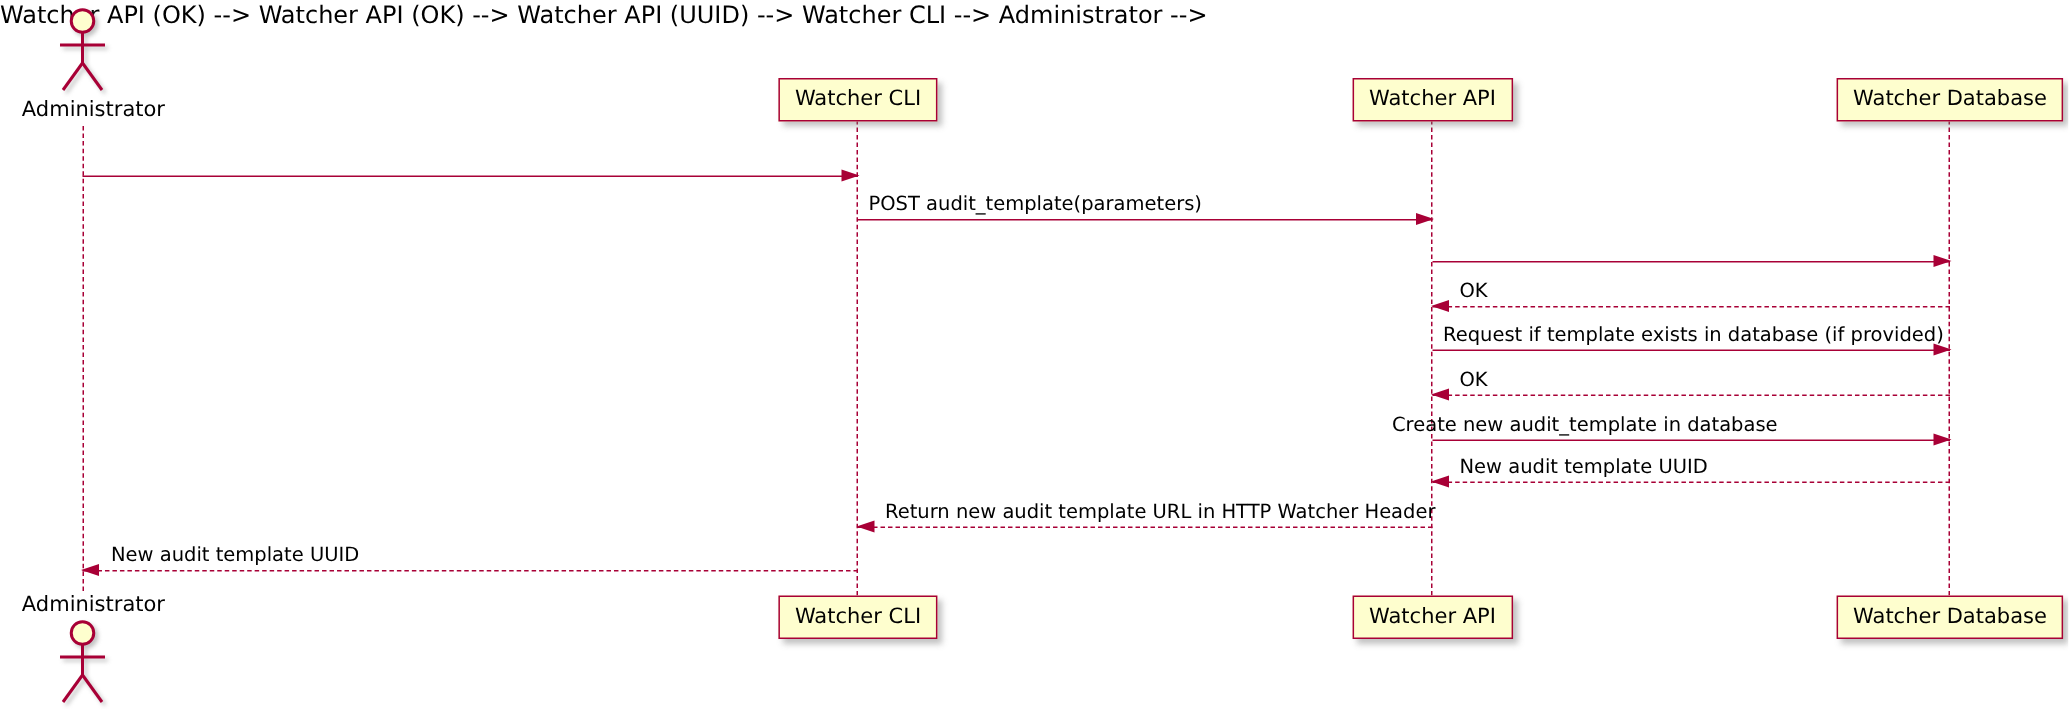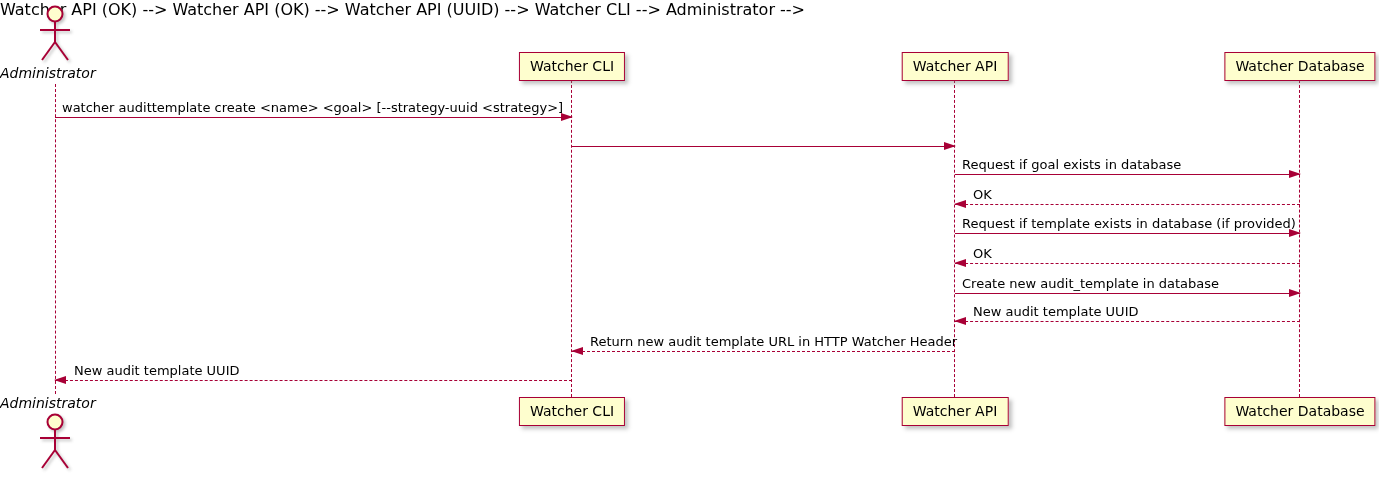--- a/index.html
+++ b/index.html
@@ -40,12 +40,11 @@
   .actor-label{
     position:absolute;
     width:110px;
-    text-align:left;
+    text-align:right;
     font-size:14px;
     line-height:14px;
     white-space:nowrap;
     color:var(--txt);
-    font-style:italic;
   }
   .msg-text{
     position:absolute;

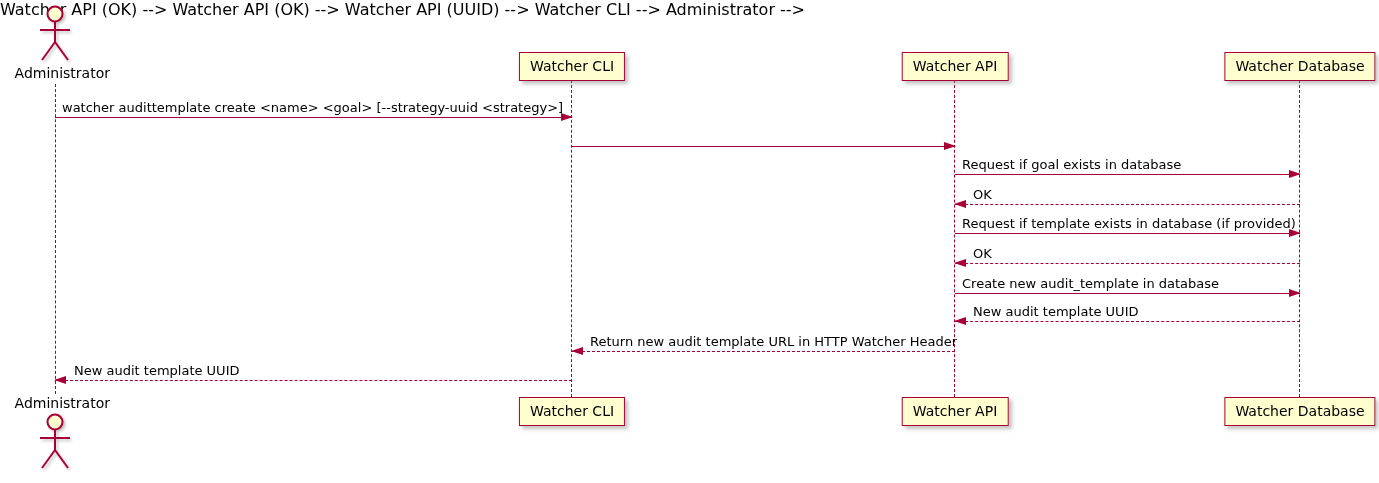--- a/index.html
+++ b/index.html
@@ -105,7 +105,6 @@
 
   
   
-  <span class="msg-text" style="left:62px;top:100px">watcher audittemplate create &lt;name&gt; &lt;goal&gt; [--strategy-uuid &lt;strategy&gt;]</span>
   <div class="arrow solid dir-right" style="left:55px;top:117px;width:517px">
       <div class="head"></div>
     </div>

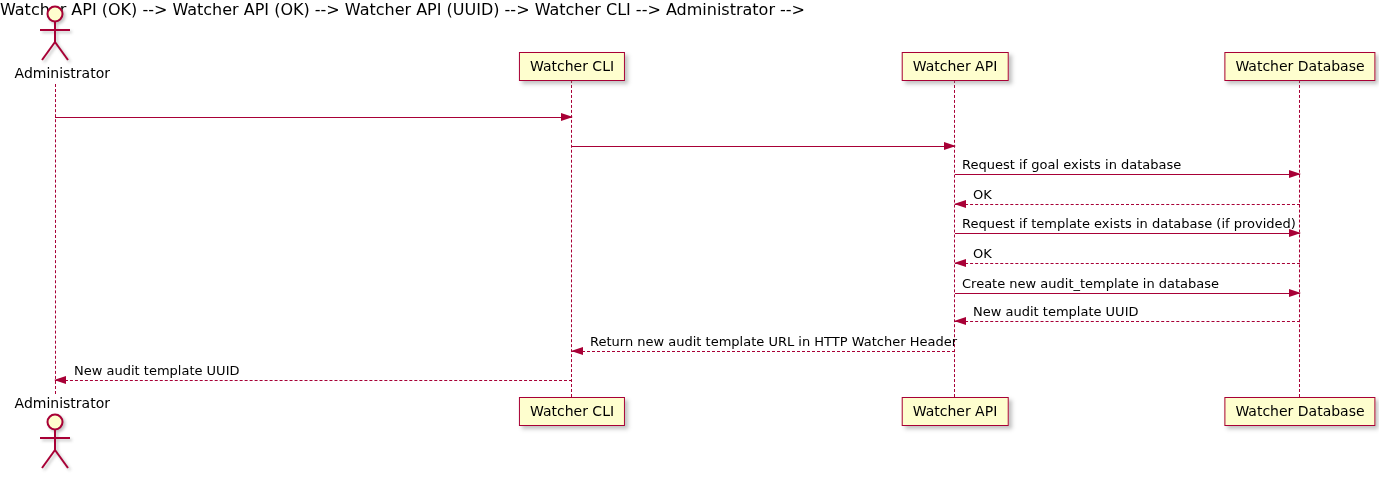--- a/index.html
+++ b/index.html
@@ -110,6 +110,7 @@
     </div>
 
   
+  <span class="msg-text" style="left:579px;top:129px">POST audit_template(parameters)</span>
   <div class="arrow solid dir-right" style="left:572px;top:146px;width:383px">
       <div class="head"></div>
     </div>

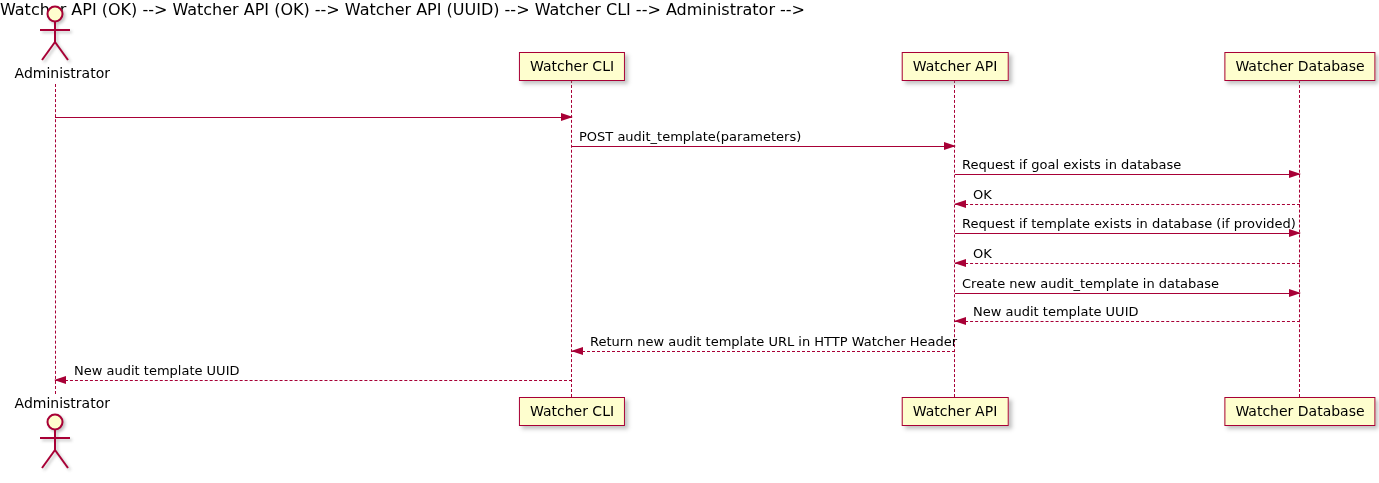--- a/index.html
+++ b/index.html
@@ -116,7 +116,6 @@
     </div>
 
   
-  <span class="msg-text" style="left:962px;top:157px">Request if goal exists in database</span>
   <div class="arrow solid dir-right" style="left:955px;top:174px;width:345px">
       <div class="head"></div>
     </div>

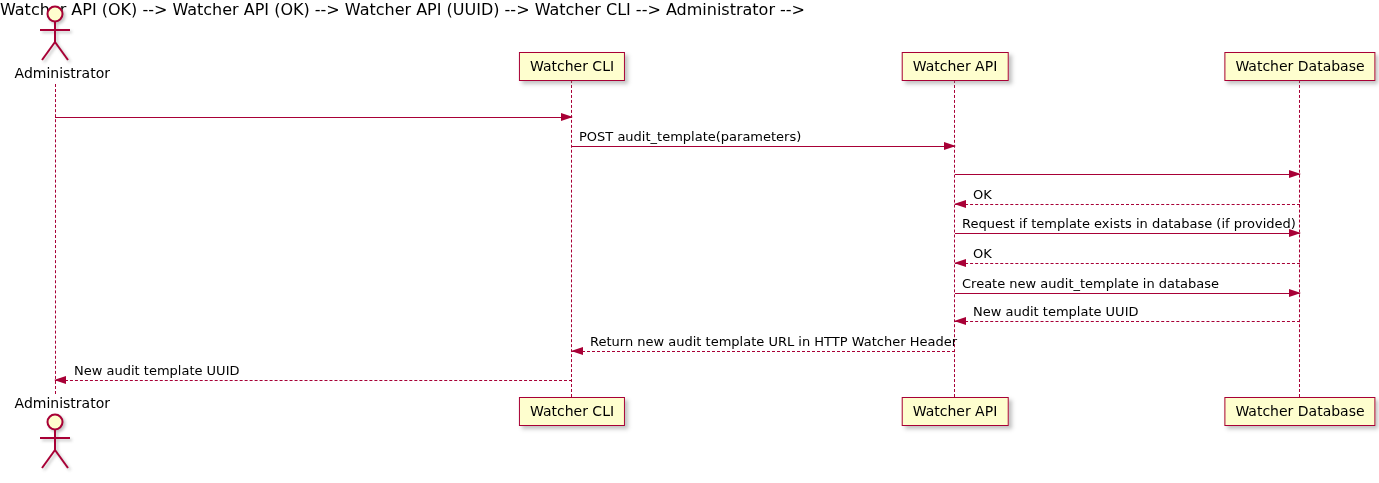--- a/index.html
+++ b/index.html
@@ -139,7 +139,7 @@
     </div>
 
   
-  <span class="msg-text" style="left:962px;top:276px">Create new audit_template in database</span>
+  <span class="msg-text" style="left:928px;top:276px">Create new audit_template in database</span>
   <div class="arrow solid dir-right" style="left:955px;top:293px;width:345px">
       <div class="head"></div>
     </div>

